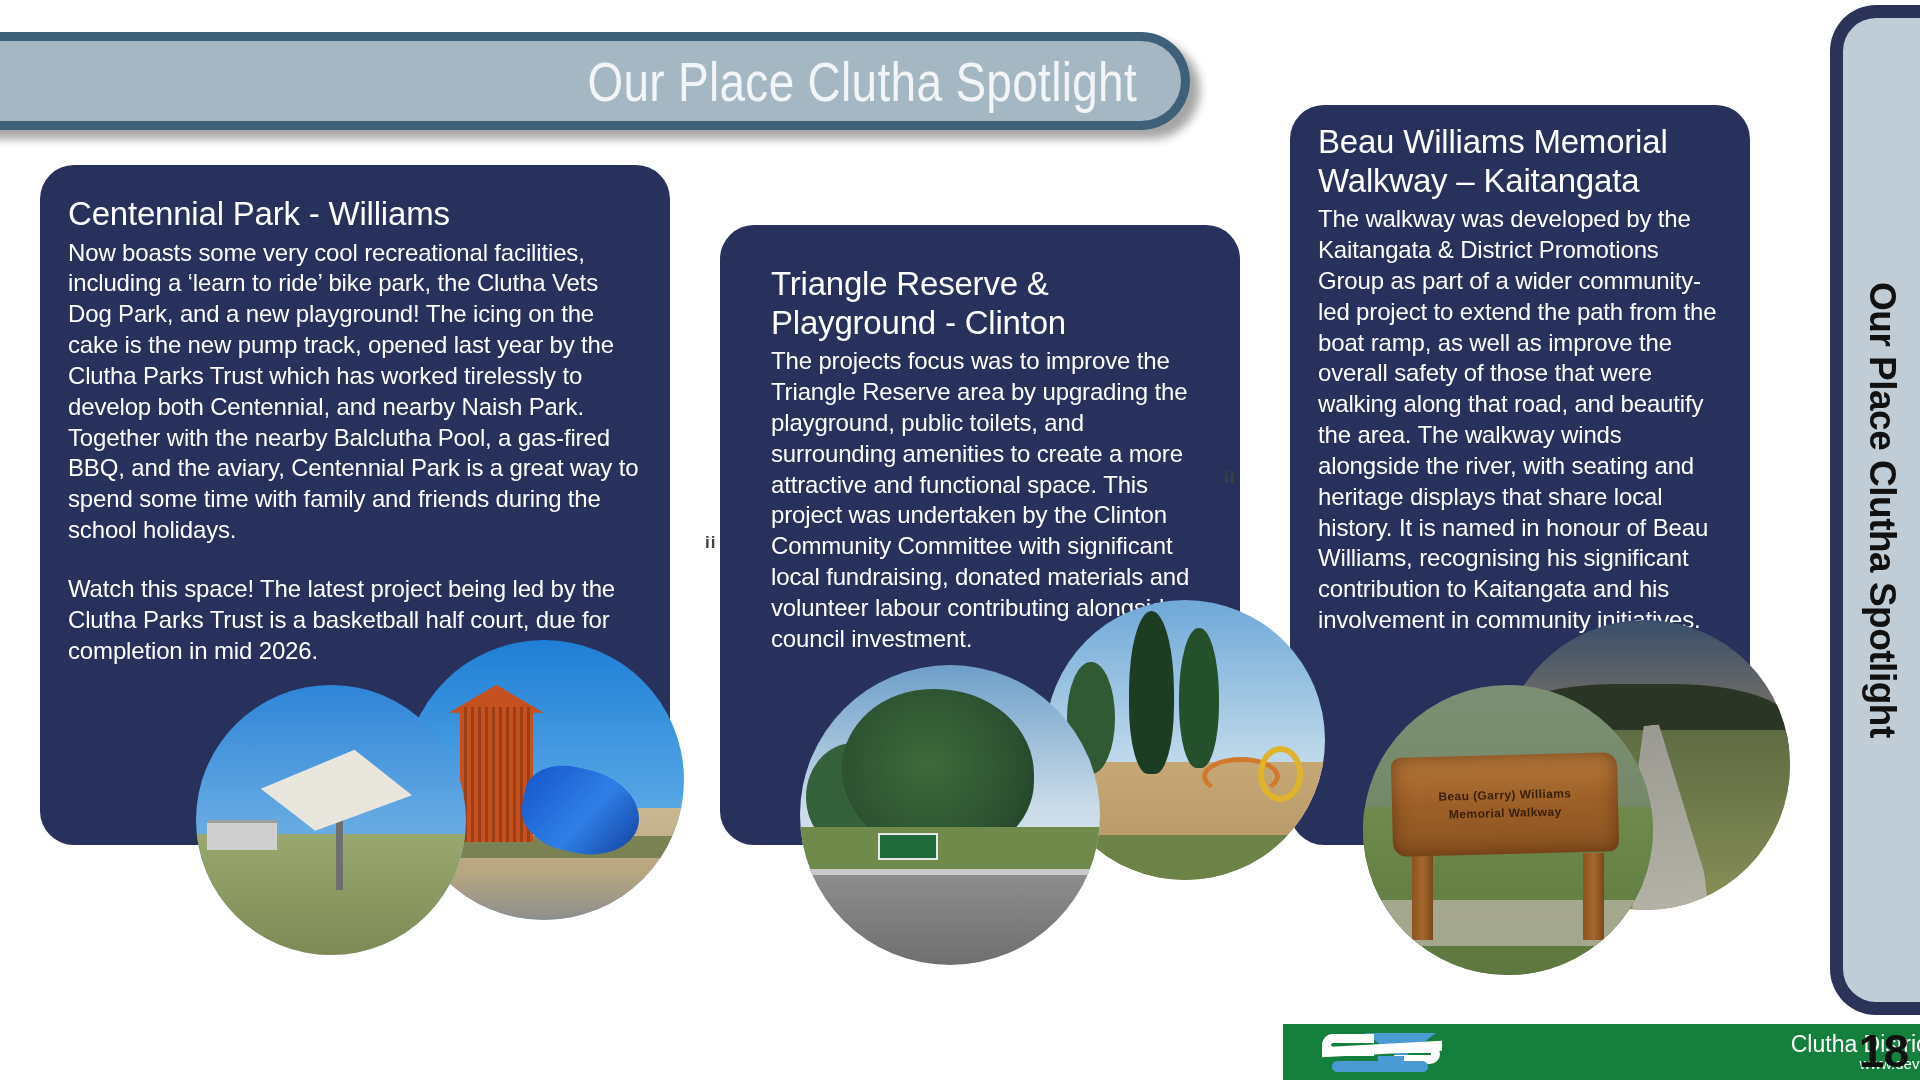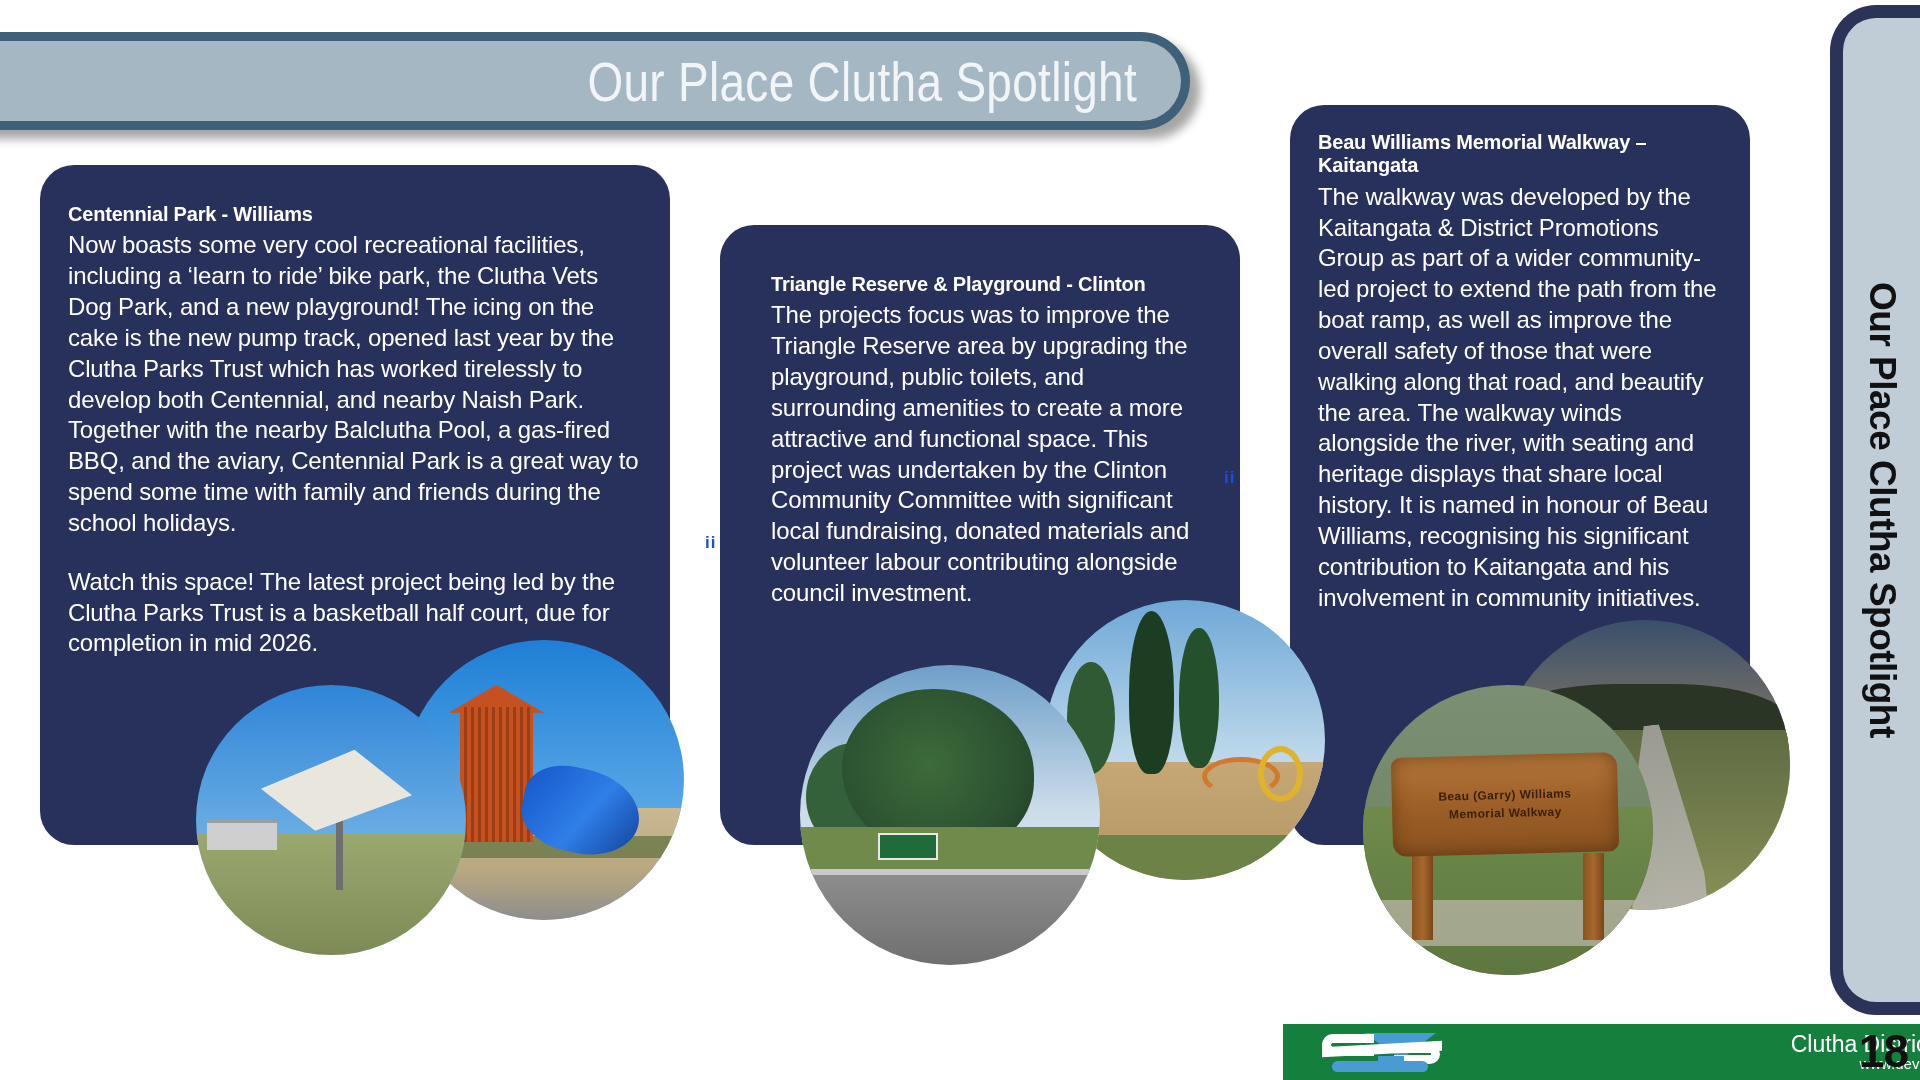--- a/index.html
+++ b/index.html
@@ -36,8 +36,8 @@
   }
   .card-inner { position:relative; z-index:3; padding:0 28px; }
   .card h2 {
-    font-size:20px; font-weight:bold; line-height:1.17;
-    letter-spacing:-.2px; margin-bottom:4px;margin-top:8px;
+    font-size:33px; font-weight:normal; line-height:1.17;
+    letter-spacing:-.2px; margin-bottom:4px;
   }
   .card p {
     font-size:24px; line-height:1.285; letter-spacing:-.15px;

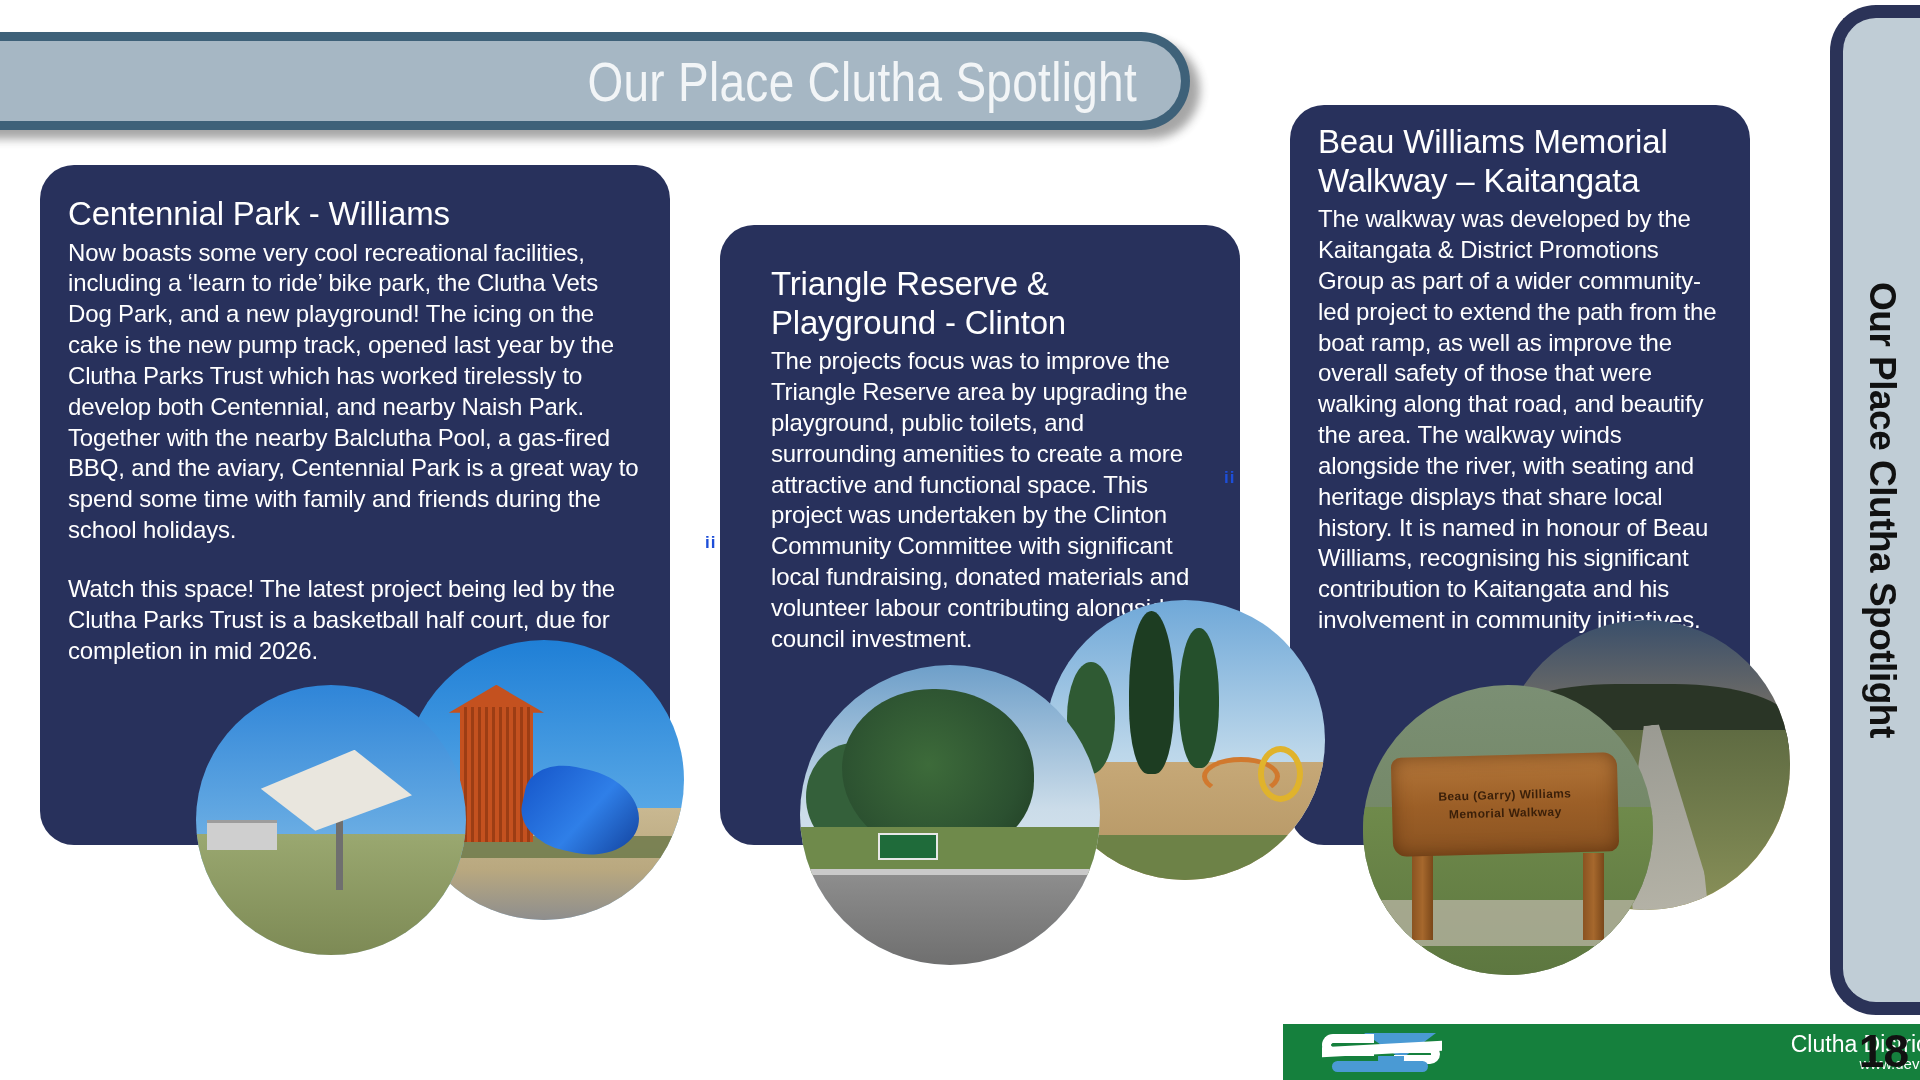--- a/index.html
+++ b/index.html
@@ -189,7 +189,7 @@
   }
 
   
-  .gutter-mark { position:absolute; color:#1d4ed8; font-size:17px;
+  .gutter-mark { position:absolute; color:#404040; font-size:17px;
     font-weight:bold; z-index:8; letter-spacing:1px; }
   #gm1 { left:705px;  top:533px; }
   #gm2 { left:1224px; top:468px; }

